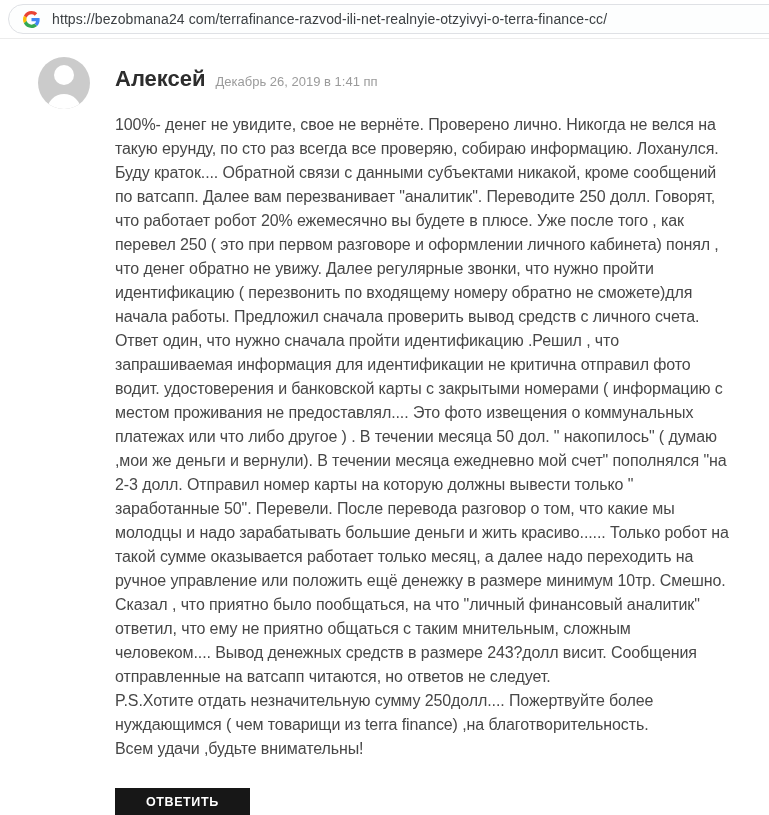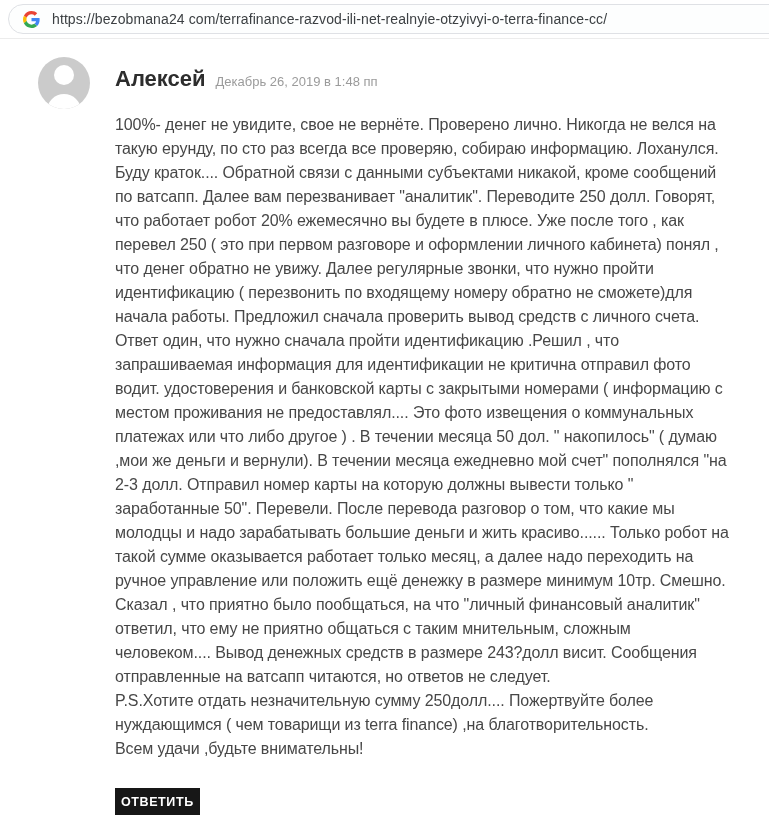--- a/index.html
+++ b/index.html
@@ -133,7 +133,7 @@
 
       <div class="comment-main">
         <div class="comment-header">
-          <span class="author">Алексей</span><span class="date">Декабрь 26, 2019 в 1:48 пп</span>
+          <span class="author">Алексей</span><span class="date">Декабрь 26, 2019 в 1:41 пп</span>
         </div>
 
         <div class="comment-body">100%- денег не увидите, свое не вернёте. Проверено лично. Никогда не велся на такую ерунду, по сто раз всегда все проверяю, собираю информацию. Лоханулся. Буду краток.... Обратной связи с данными субъектами никакой, кроме сообщений по ватсапп. Далее вам перезванивает "аналитик". Переводите 250 долл. Говорят, что работает робот 20% ежемесячно вы будете в плюсе. Уже после того , как перевел 250 ( это при первом разговоре и оформлении личного кабинета) понял , что денег обратно не увижу. Далее регулярные звонки, что нужно пройти идентификацию ( перезвонить по входящему номеру обратно не сможете)для начала работы. Предложил сначала проверить вывод средств с личного счета. Ответ один, что нужно сначала пройти идентификацию .Решил , что запрашиваемая информация для идентификации не критична отправил фото водит. удостоверения и банковской карты с закрытыми номерами ( информацию с местом проживания не предоставлял.... Это фото извещения о коммунальных платежах или что либо другое ) . В течении месяца 50 дол. " накопилось" ( думаю ,мои же деньги и вернули). В течении месяца ежедневно мой счет" пополнялся "на 2-3 долл. Отправил номер карты на которую должны вывести только " заработанные 50". Перевели. После перевода разговор о том, что какие мы молодцы и надо зарабатывать большие деньги и жить красиво...... Только робот на такой сумме оказывается работает только месяц, а далее надо переходить на ручное управление или положить ещё денежку в размере минимум 10тр. Смешно. Сказал , что приятно было пообщаться, на что "личный финансовый аналитик" ответил, что ему не приятно общаться с таким мнительным, сложным человеком.... Вывод денежных средств в размере 243?долл висит. Сообщения отправленные на ватсапп читаются, но ответов не следует.

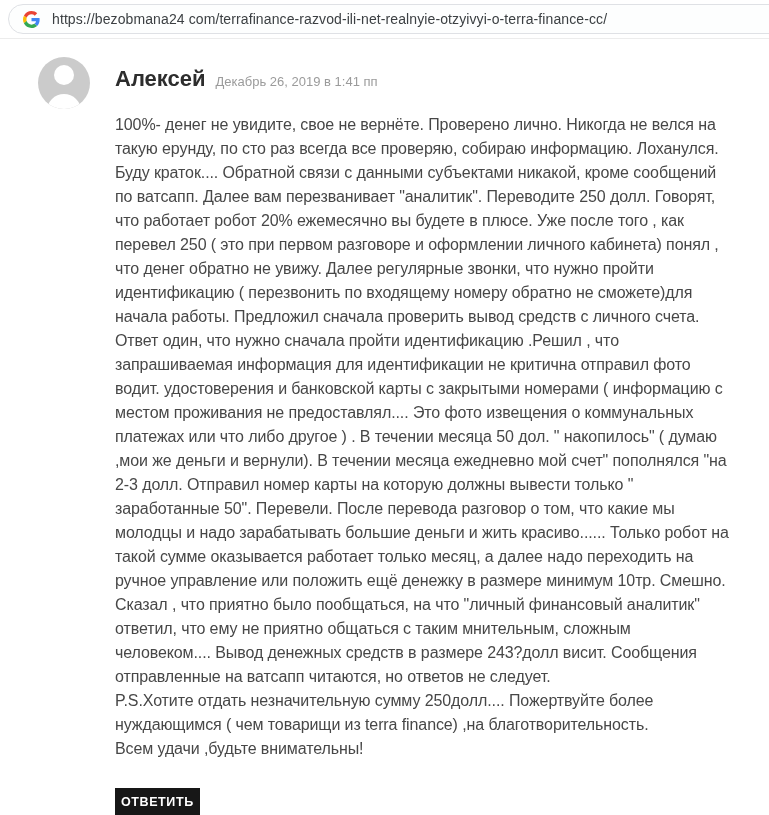--- a/index.html
+++ b/index.html
@@ -100,7 +100,7 @@
     font-size: 12.5px;
     font-weight: bold;
     letter-spacing: 0.6px;
-    padding: 7px 6px;
+    padding: 7px 31px;
     cursor: pointer;
   }
 </style>

